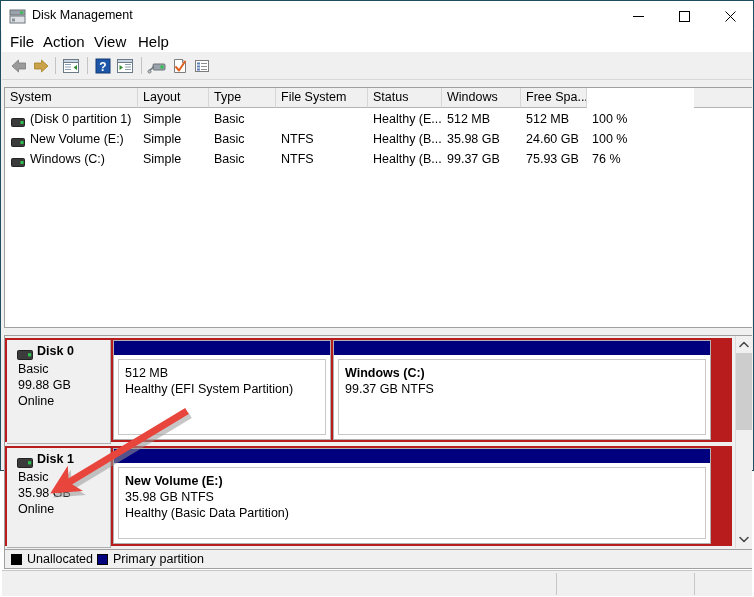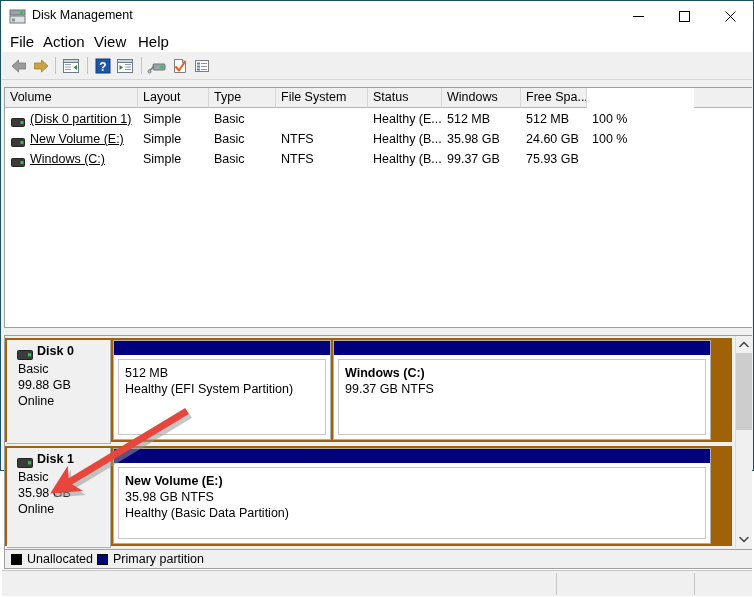--- a/index.html
+++ b/index.html
@@ -408,7 +408,7 @@
   <div id="listpane">
 
     <div id="header-row">
-      <div class="col-head" style="left:0px;   width:133px">Volume</div>
+      <div class="col-head" style="left:0px;   width:133px">System</div>
       <div class="col-head" style="left:133px; width:71px">Layout</div>
       <div class="col-head" style="left:204px; width:67px">Type</div>
       <div class="col-head" style="left:271px; width:92px">File System</div>

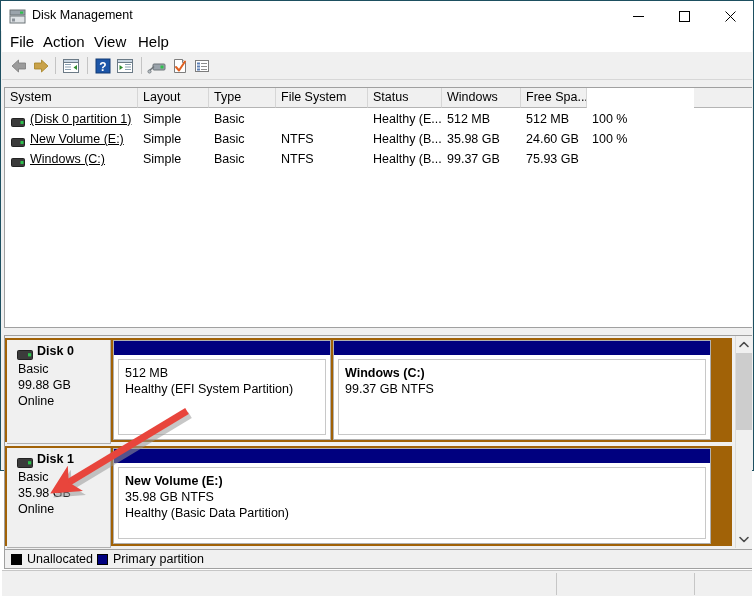--- a/index.html
+++ b/index.html
@@ -133,7 +133,7 @@
     position: absolute; left: 6px; top: 6px;
     width: 14px; height: 9px;
   }
-  .vol-name { left: 25px; text-decoration: underline; }
+  .vol-name { left: 25px; }
 
   
   #splitter {

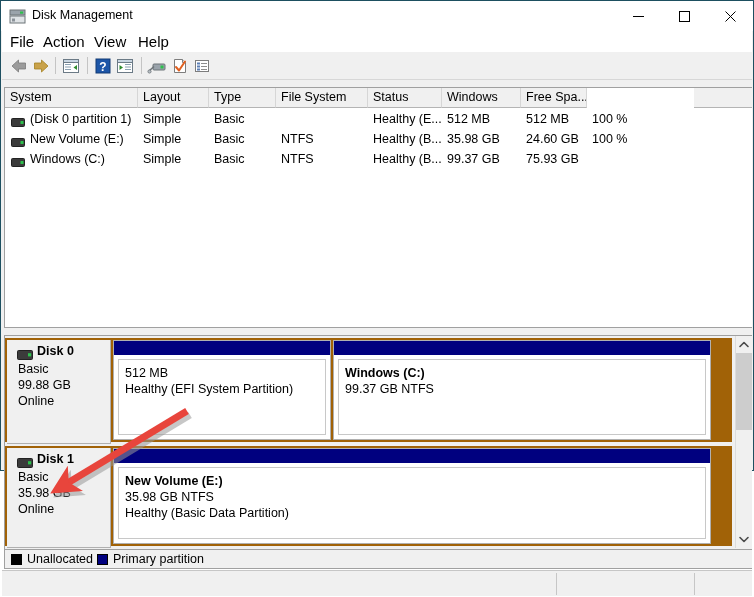--- a/index.html
+++ b/index.html
@@ -466,6 +466,7 @@
       <span class="cell" style="left:368px; width:69px">Healthy (B...</span>
       <span class="cell" style="left:442px; width:74px">99.37 GB</span>
       <span class="cell" style="left:521px; width:61px">75.93 GB</span>
+      <span class="cell" style="left:587px; width:102px">76 %</span>
     </div>
   </div>
 

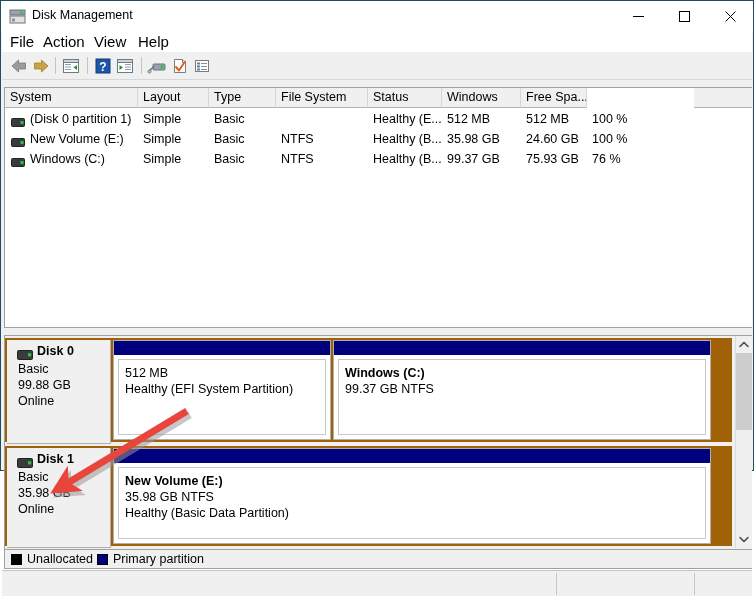--- a/index.html
+++ b/index.html
@@ -161,7 +161,7 @@
     position: absolute;
     left: 0;
     width: 727px;
-    background: #a16207;
+    background: #b91c1c;
     box-sizing: border-box;
   }
   .disk-info {

